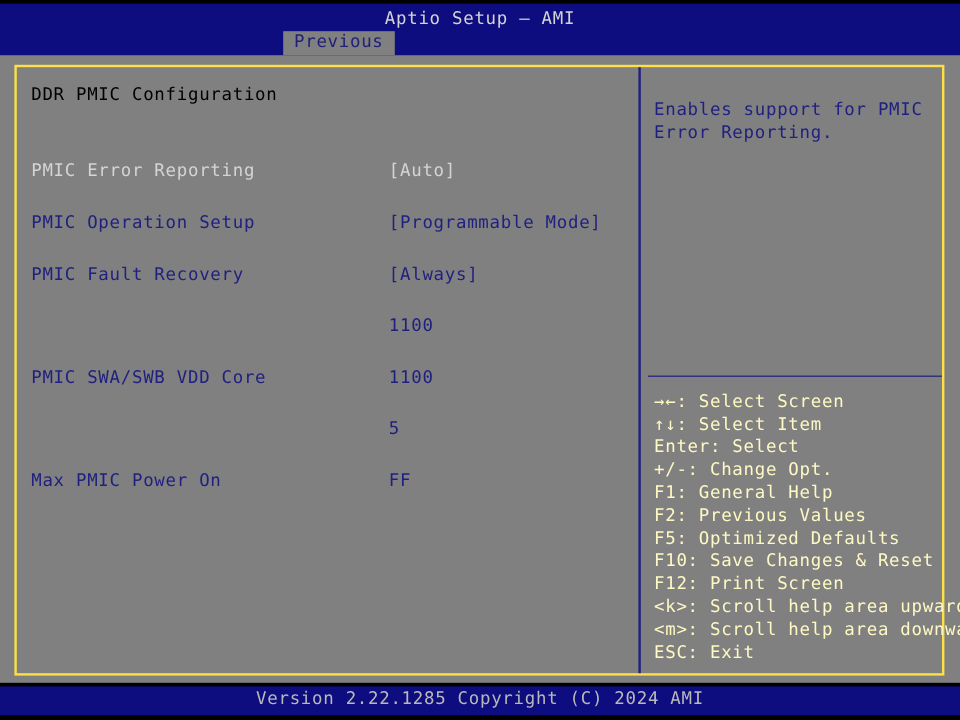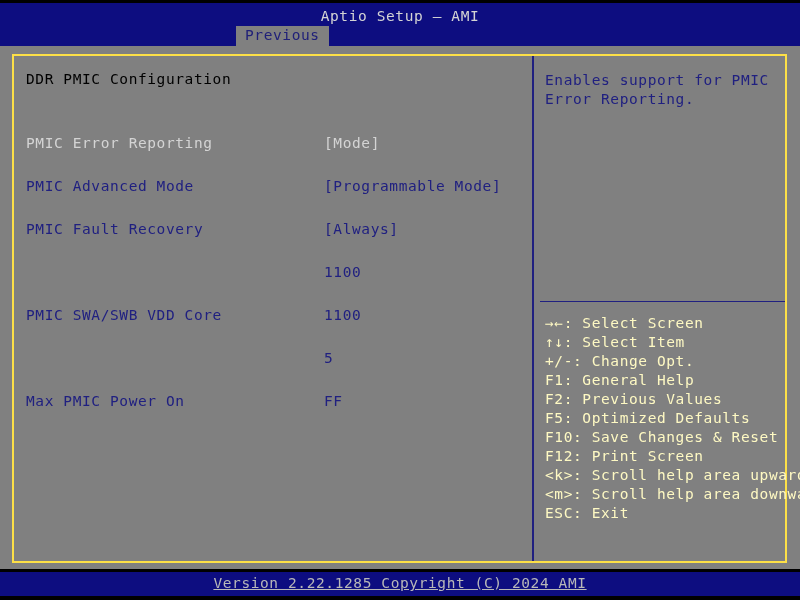--- a/index.html
+++ b/index.html
@@ -146,7 +146,7 @@
   #right-pane {
     position: absolute;
     left: 520px;
-    top: 0px;
+    top: 12px;
     width: 251px;
     height: 355px;
   }

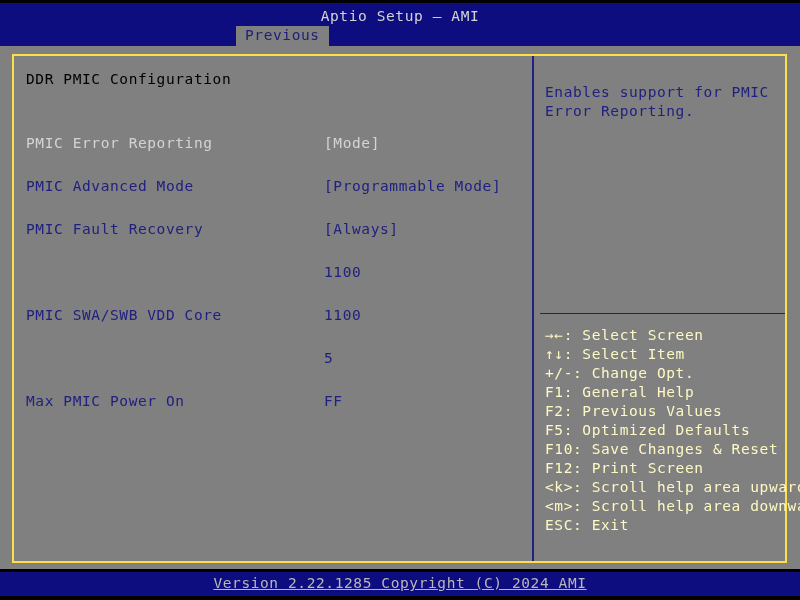--- a/index.html
+++ b/index.html
@@ -225,7 +225,7 @@
       <div id="left-pane">
         <div id="section-title">DDR PMIC Configuration</div>
         <div id="settings-list">
-            <div class="setting-row selected"><span class="setting-label">PMIC Error Reporting</span><span class="setting-value">[Mode]</span></div>
+            <div class="setting-row selected"><span class="setting-label">PMIC Error Reporting</span><span class="setting-value">[Auto]</span></div>
             <div class="setting-row"><span class="setting-label">PMIC Advanced Mode</span><span class="setting-value">[Programmable Mode]</span></div>
             <div class="setting-row"><span class="setting-label">PMIC Fault Recovery</span><span class="setting-value">[Always]</span></div>
             <div class="setting-row"><span class="setting-value">1100</span></div>

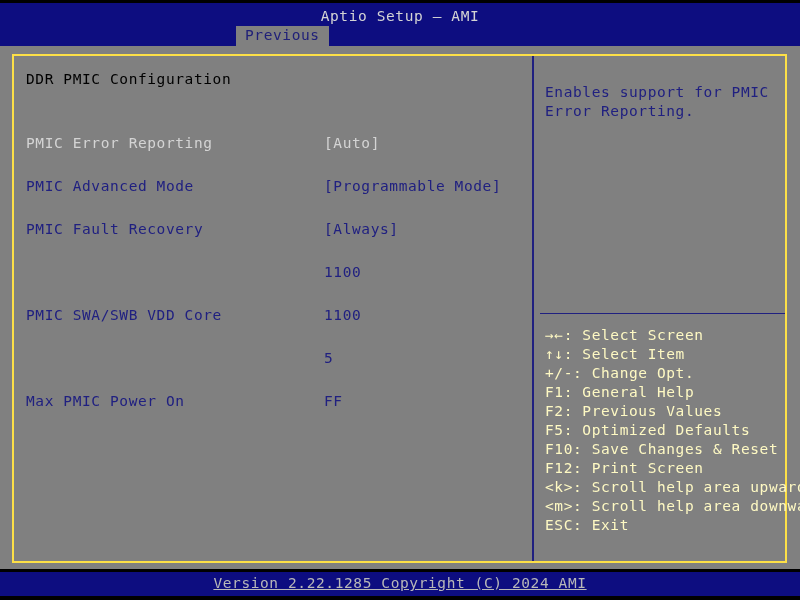--- a/index.html
+++ b/index.html
@@ -226,7 +226,7 @@
         <div id="section-title">DDR PMIC Configuration</div>
         <div id="settings-list">
             <div class="setting-row selected"><span class="setting-label">PMIC Error Reporting</span><span class="setting-value">[Auto]</span></div>
-            <div class="setting-row"><span class="setting-label">PMIC Advanced Mode</span><span class="setting-value">[Programmable Mode]</span></div>
+            <div class="setting-row"><span class="setting-label">PMIC Operation Setup</span><span class="setting-value">[Programmable Mode]</span></div>
             <div class="setting-row"><span class="setting-label">PMIC Fault Recovery</span><span class="setting-value">[Always]</span></div>
             <div class="setting-row"><span class="setting-value">1100</span></div>
             <div class="setting-row"><span class="setting-label">PMIC SWA/SWB VDD Core</span><span class="setting-value">1100</span></div>

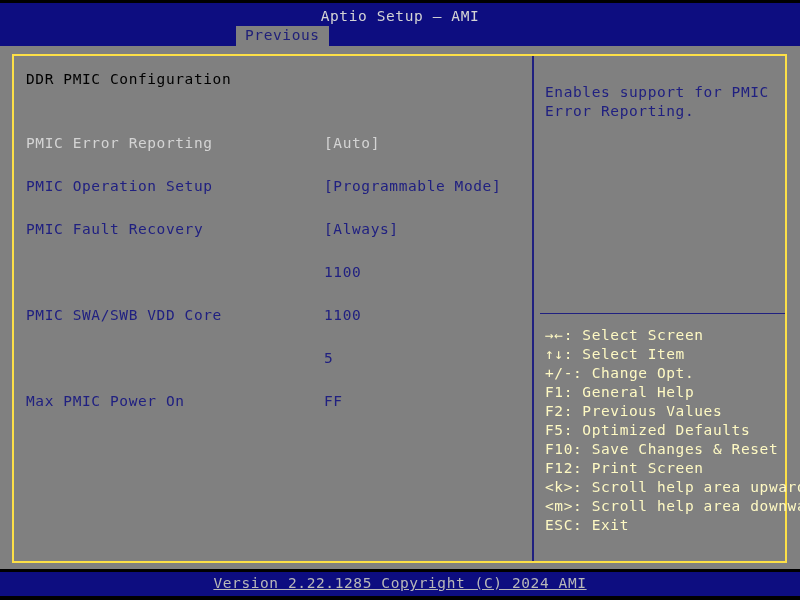--- a/index.html
+++ b/index.html
@@ -241,6 +241,7 @@
         <div id="key-legend">
             <div class="key-row">→←: Select Screen</div>
             <div class="key-row">↑↓: Select Item</div>
+            <div class="key-row">Enter: Select</div>
             <div class="key-row">+/-: Change Opt.</div>
             <div class="key-row">F1: General Help</div>
             <div class="key-row">F2: Previous Values</div>

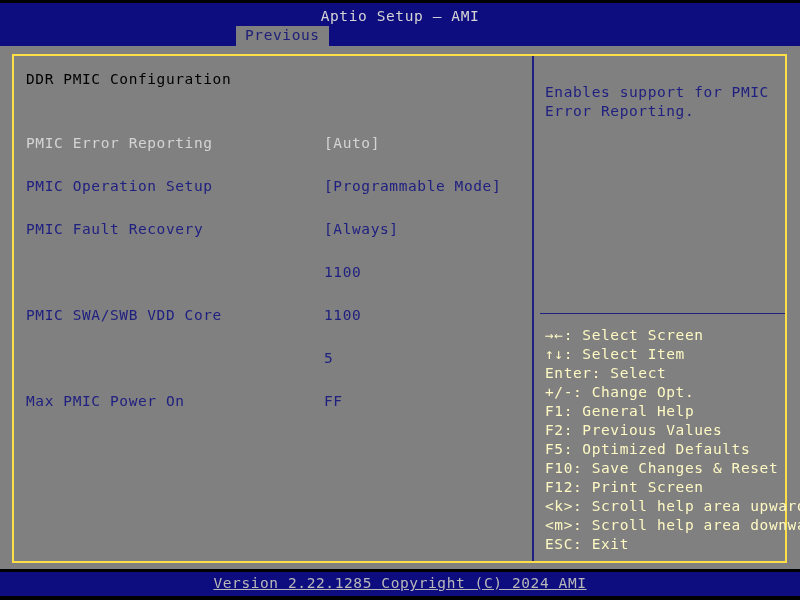--- a/index.html
+++ b/index.html
@@ -202,7 +202,6 @@
     font-size: 14.5px;
     letter-spacing: 0.6px;
     white-space: pre;
-    text-decoration: underline;
   }
 </style>
 </head>

